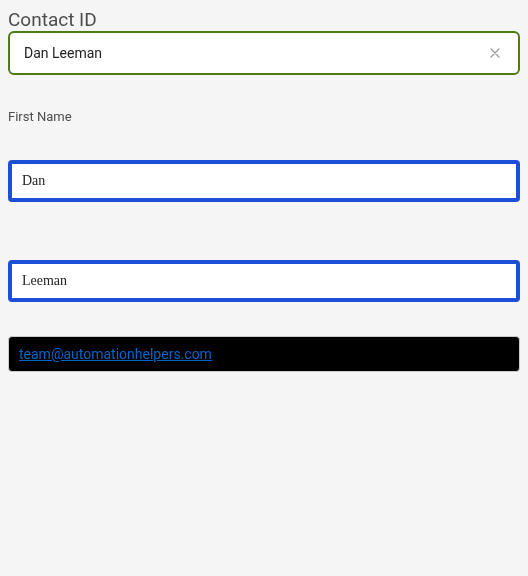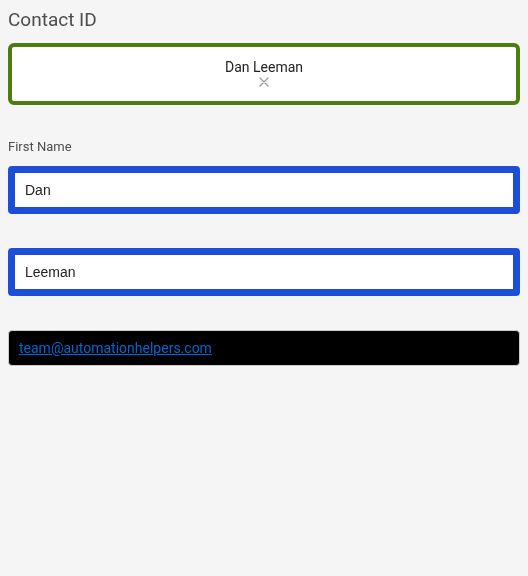--- a/index.html
+++ b/index.html
@@ -27,7 +27,6 @@
     .field-label-lg {
       font-size: 19px;
       color: #4d4d4d;
-      margin-bottom: 12px;
       display: block;
     }
     .select-box {

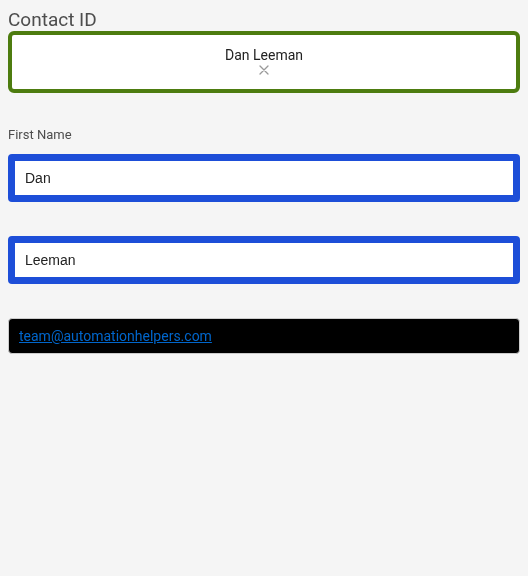--- a/index.html
+++ b/index.html
@@ -31,14 +31,13 @@
     }
     .select-box {
       background: #fff;
-      border: 4px solid #4d7c0f;
+      border: 2px solid #4d7c0f;
       border-radius: 6px;
       padding: 12px 14px;
       display: flex;
       align-items: center;
       justify-content: space-between;
       width: 100%;
-      flex-direction: column;
     }
     .select-value {
       font-size: 14px;

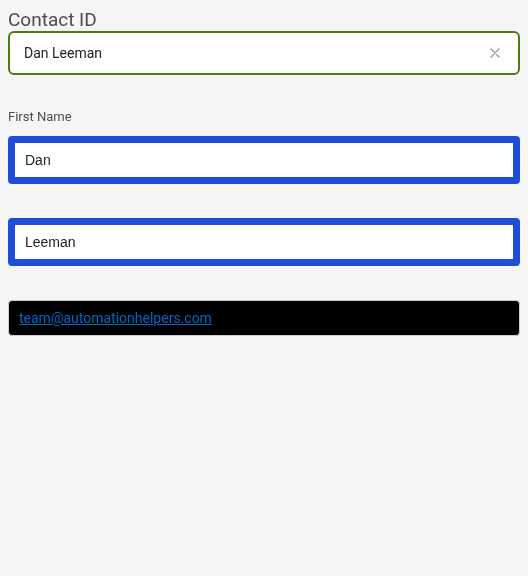--- a/index.html
+++ b/index.html
@@ -52,13 +52,14 @@
     }
     .text-input {
       background: #fff;
-      border: 7px solid #1d4ed8;
+      border: 4px solid #1d4ed8;
       border-radius: 4px;
       padding: 9px 10px;
       width: 100%;
       font-size: 14px;
       color: #222;
-      font-family: Liberation Sans, sans-serif;
+      font-family: Liberation Serif, serif;
+      margin-top: 24px;
     }
     .readonly-box {
       background: #000000;

